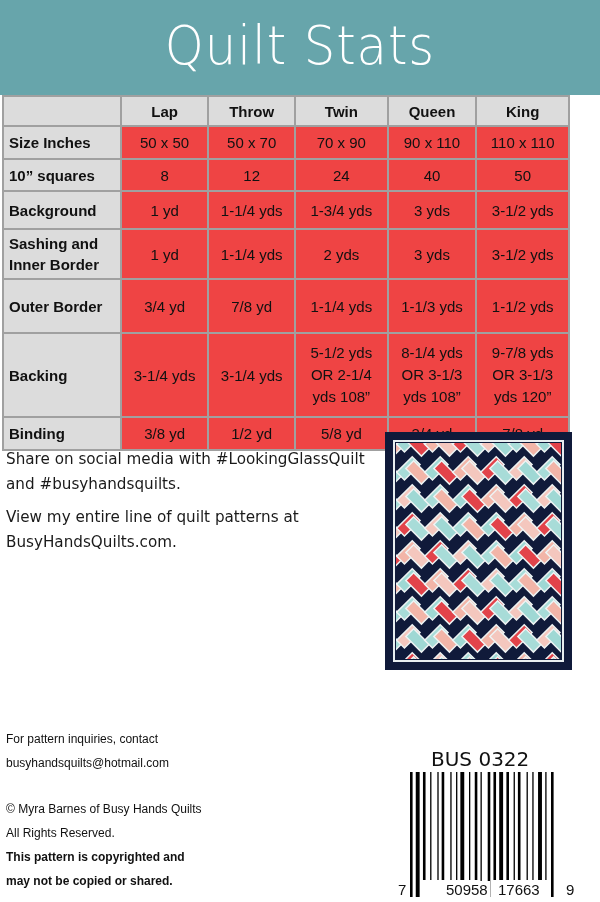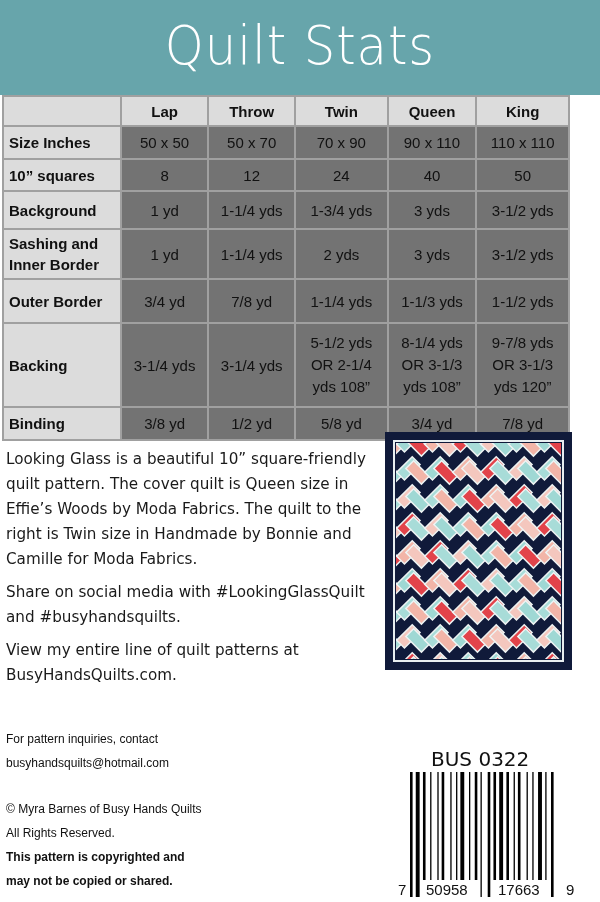--- a/index.html
+++ b/index.html
@@ -30,7 +30,7 @@
   table.stats td.rowhead {
     background: #dcdcdc; font-weight: bold; text-align: left; padding-left: 5px;
   }
-  table.stats td { background: #737373; }
+  table.stats td { background: #ef4444; }
 
   .desc {
     position: absolute; left: 6px; top: 447px; width: 380px;

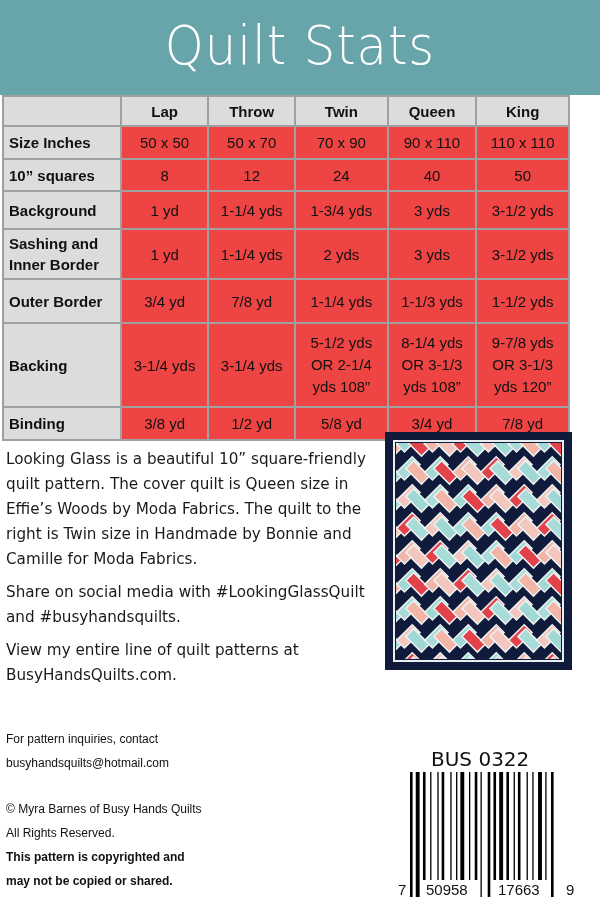--- a/index.html
+++ b/index.html
@@ -115,7 +115,7 @@
         <td>3 yds</td>
         <td>3-1/2 yds</td>
       </tr>
-      <tr style="height: 44px;">
+      <tr style="height: 54px;">
         <td class="rowhead">Outer Border</td>
         <td>3/4 yd</td>
         <td>7/8 yd</td>

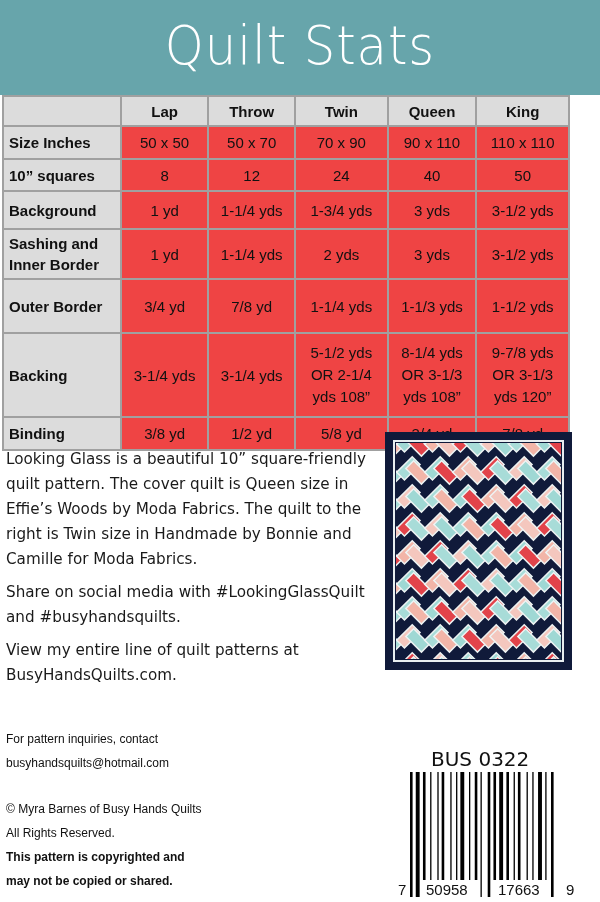--- a/index.html
+++ b/index.html
@@ -143,7 +143,6 @@
 </table>
 
 <div class="desc">
-  <p>Looking Glass is a beautiful 10” square-friendly quilt pattern. The cover quilt is Queen size in Effie’s Woods by Moda Fabrics.  The quilt to the right is Twin size in Handmade by Bonnie and Camille for Moda Fabrics.</p>
   <p>Share on social media with #LookingGlassQuilt and #busyhandsquilts.</p>
   <p>View my entire line of quilt patterns at BusyHandsQuilts.com.</p>
 </div>

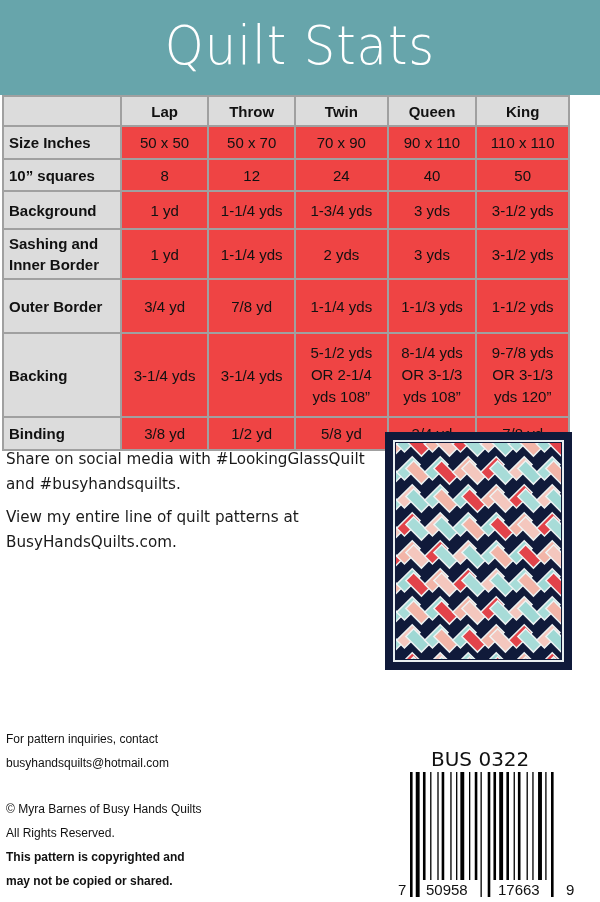--- a/index.html
+++ b/index.html
@@ -382,7 +382,7 @@
       <rect x="155.00000000000003" y="0" width="2.6" height="125" fill="#000"></rect>
     </svg>
   <span class="digits" style="left:0px">7</span>
-  <span class="digits" style="left:28px">50958</span>
+  <span class="digits" style="left:48px">50958</span>
   <span class="digits" style="left:100px">17663</span>
   <span class="digits" style="left:168px">9</span>
 </div>

